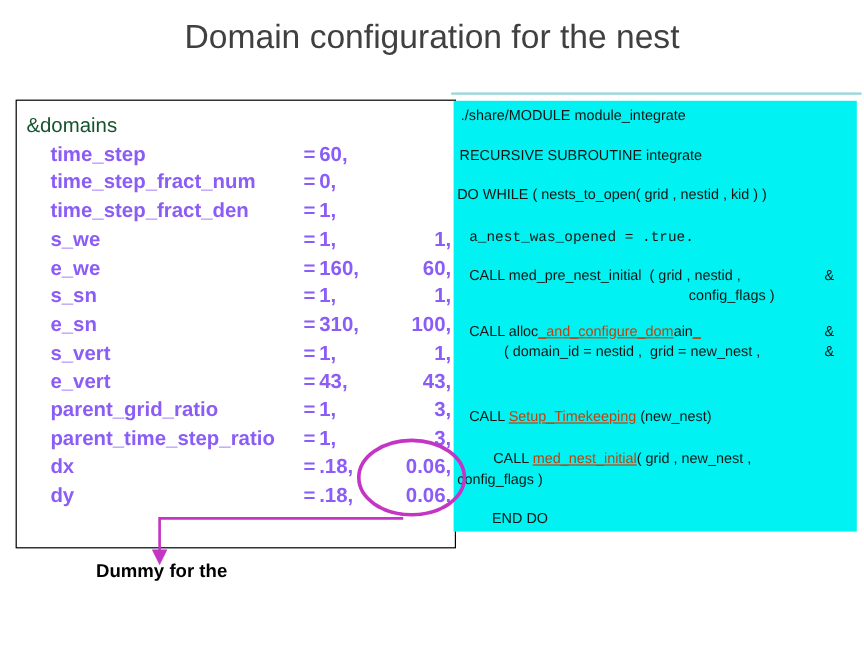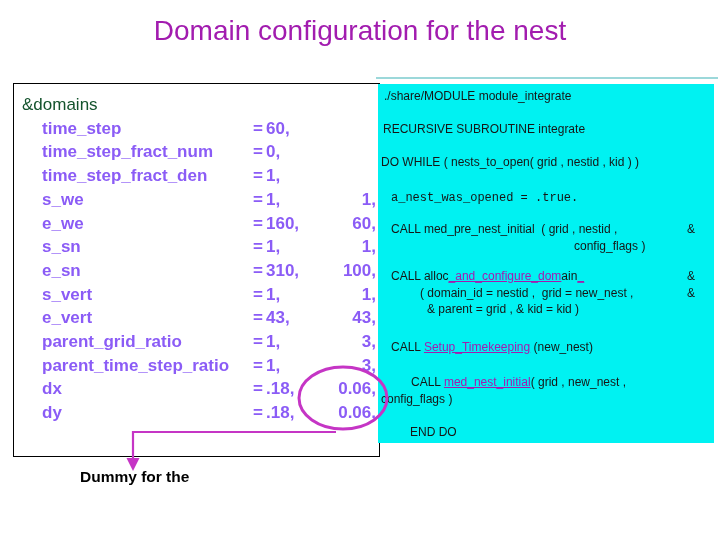--- a/index.html
+++ b/index.html
@@ -12,7 +12,7 @@
   }
   .slide-title {
     position:absolute; top:15px; left:0; width:720px;
-    text-align:center; font-size:28px; color:#a21caf;
+    text-align:center; font-size:28px; color:#404040;
     letter-spacing:0px;
   }
   

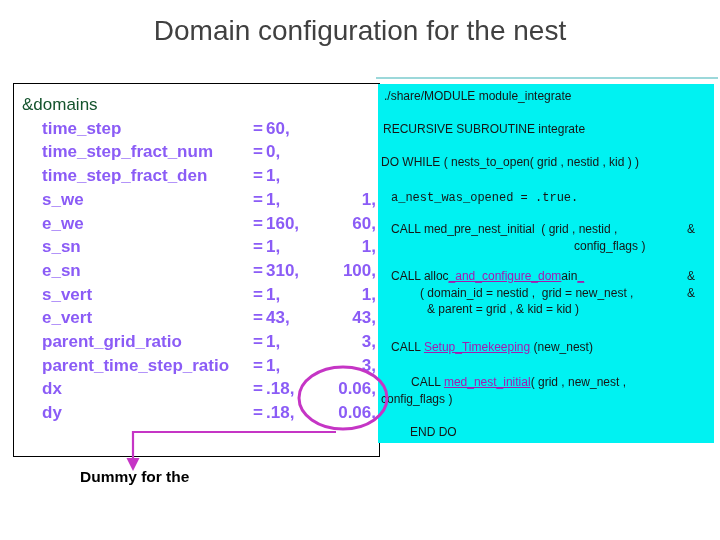--- a/index.html
+++ b/index.html
@@ -40,7 +40,7 @@
   }
   .cl { position:absolute; white-space:pre; line-height:13px; }
   .amp { position:absolute; left:309px; }
-  .clink { color:#a21caf; text-decoration:underline; cursor:pointer; }
+  .clink { color:#c2410c; text-decoration:underline; cursor:pointer; }
 
   .thin-line {
     position:absolute; left:376px; top:77px; width:342px; height:2px;

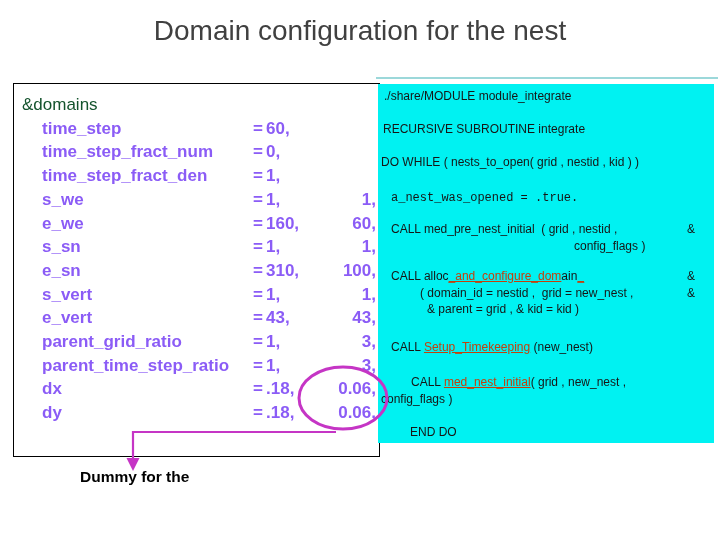--- a/index.html
+++ b/index.html
@@ -119,7 +119,6 @@
   <div class="cl amp" style="top:186px;">&amp;</div>
   <div class="cl" style="top:203px; left:42px;">( domain_id = nestid ,  grid = new_nest ,</div>
   <div class="cl amp" style="top:203px;">&amp;</div>
-  <div class="cl" style="top:219px; left:49px;">&amp; parent = grid , &amp; kid = kid )</div>
 
   <div class="cl" style="top:257px; left:13px;"><span>CALL </span><span class="clink">Setup_Timekeeping</span><span> (new_nest)</span></div>
 

